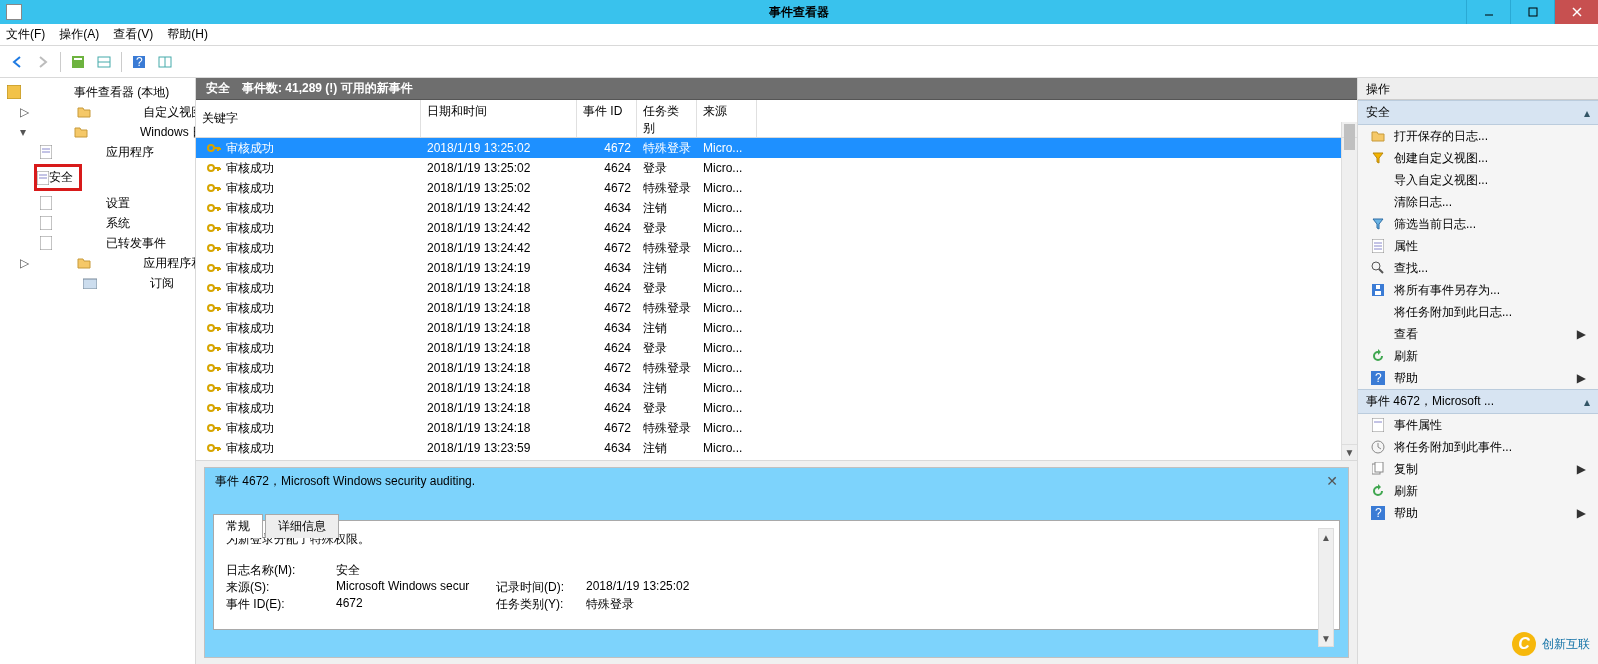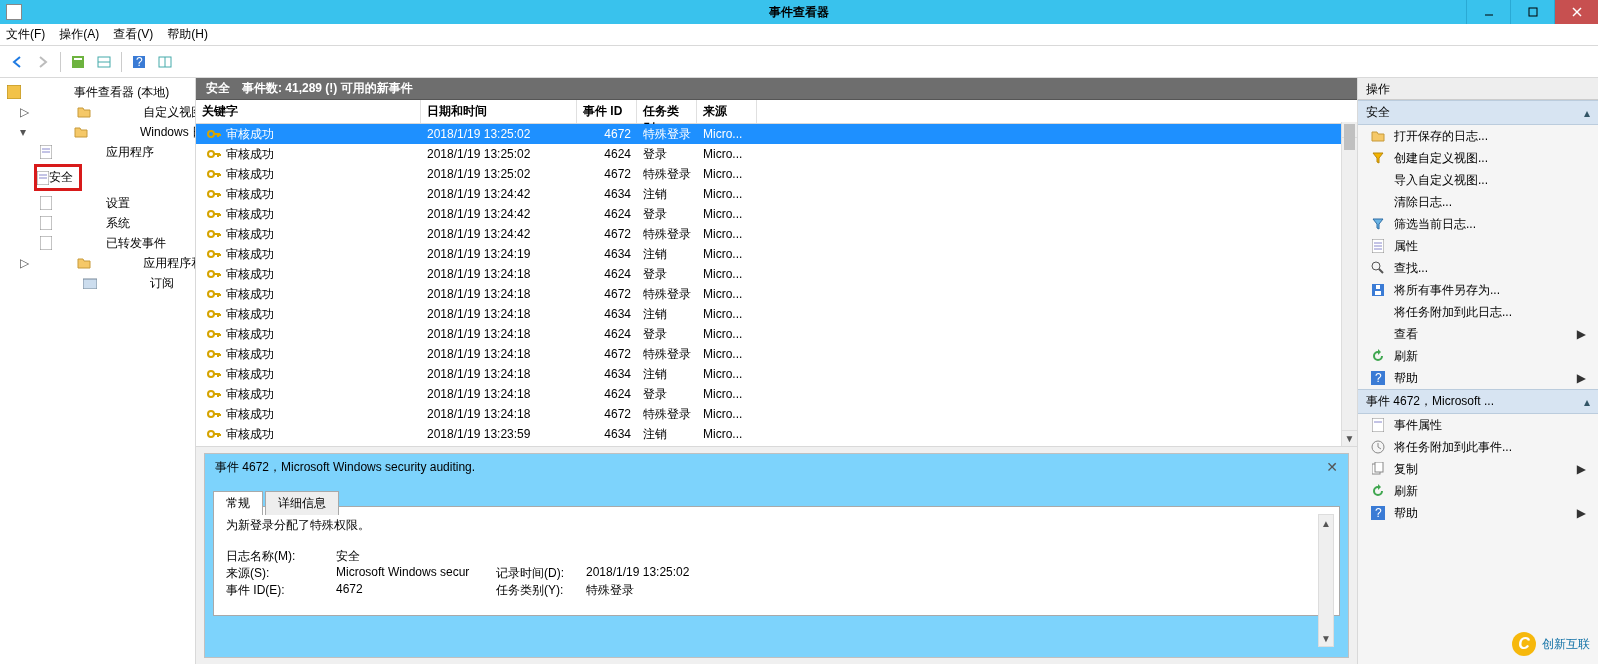--- a/index.html
+++ b/index.html
@@ -33,7 +33,7 @@
   .center-header { height:22px; background:#6e6e6e; color:#fff; display:flex; align-items:center; padding:0 10px; font-weight:bold; border-bottom:1px solid #555;}
   .center-header .hlabel { margin-right:12px;}
   .list-area { position:relative; flex:0 0 346px; border-bottom:1px solid #d9d9d9; background:#fff;}
-  .list-header { display:flex; height:24px; border-bottom:1px solid #d9d9d9; background:#fff;font-weight:bold;}
+  .list-header { display:flex; height:38px; border-bottom:1px solid #d9d9d9; background:#fff;}
   .list-header div { border-right:1px solid #e0e0e0; padding:3px 6px; }
   .list-body { height:322px; overflow:hidden; position:relative;}
   .row { display:flex; height:20px; align-items:center;}

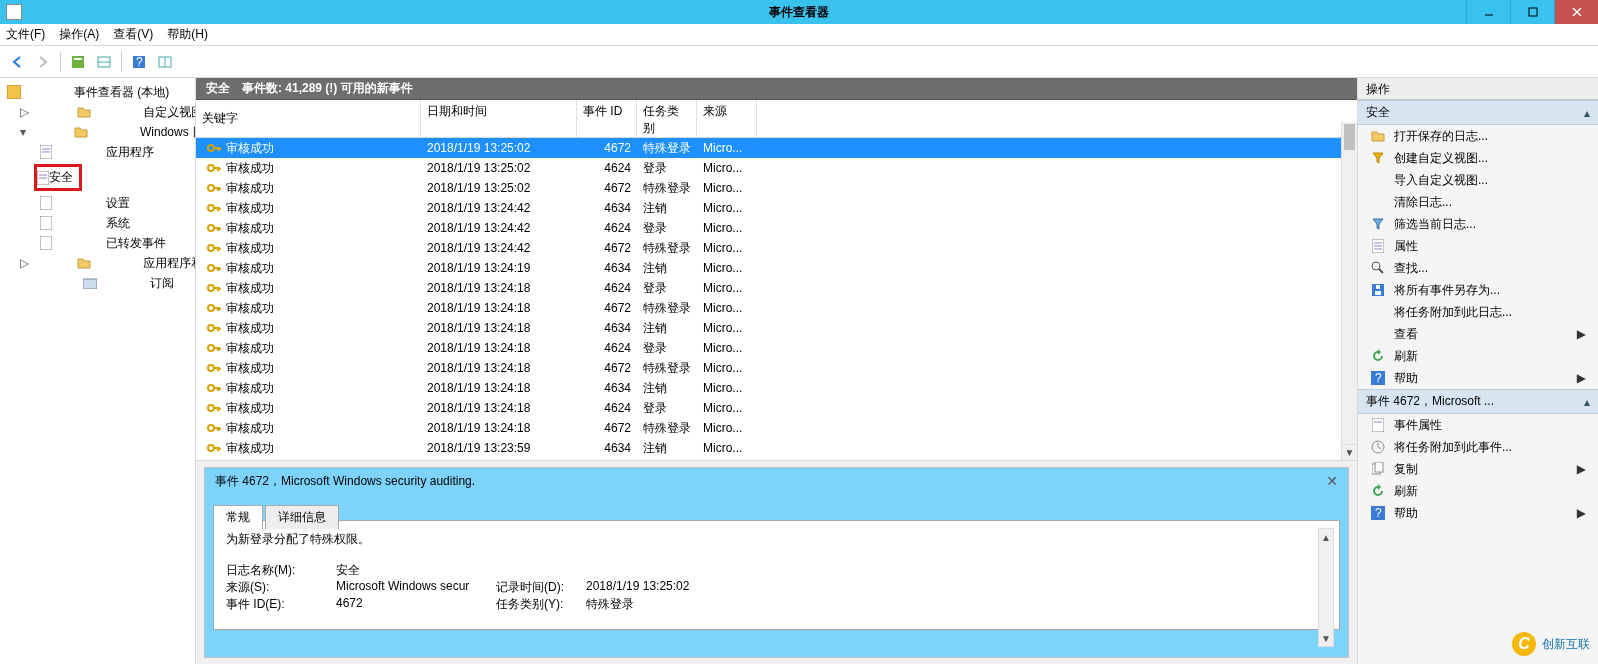--- a/index.html
+++ b/index.html
@@ -51,7 +51,7 @@
   .detail-title { display:flex; align-items:center; height:26px; padding:0 10px;}
   .detail-close { margin-left:auto; font-size:14px; color:#555;}
   .tabs { display:flex; padding-left:8px; margin-top:2px;}
-  .tab { border:1px solid #a9a9a9; border-bottom:none; background:#fff; padding:3px 12px; margin-right:2px; position:relative; top:9px;}
+  .tab { border:1px solid #a9a9a9; border-bottom:none; background:#fff; padding:3px 12px; margin-right:2px; position:relative; top:18px;}
   .tab.inactive { background:#eee;}
   .tab-pane { border:1px solid #a9a9a9; margin:0 8px; padding:10px 12px; background:#fff; height:110px; overflow:hidden;}
   .kv { display:flex; }

